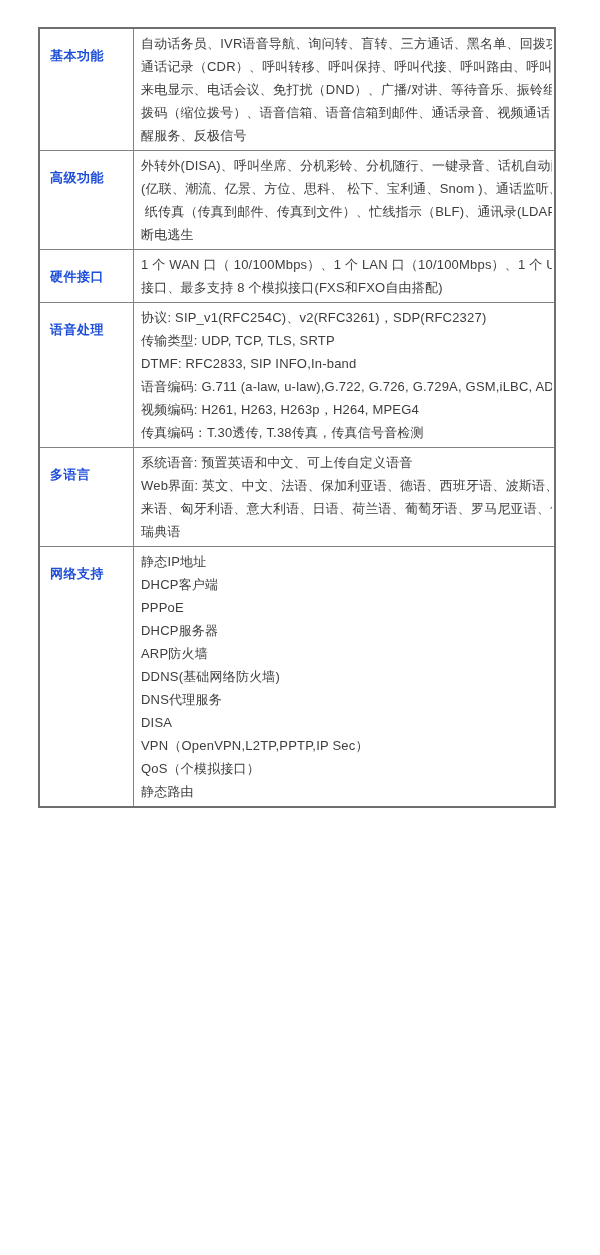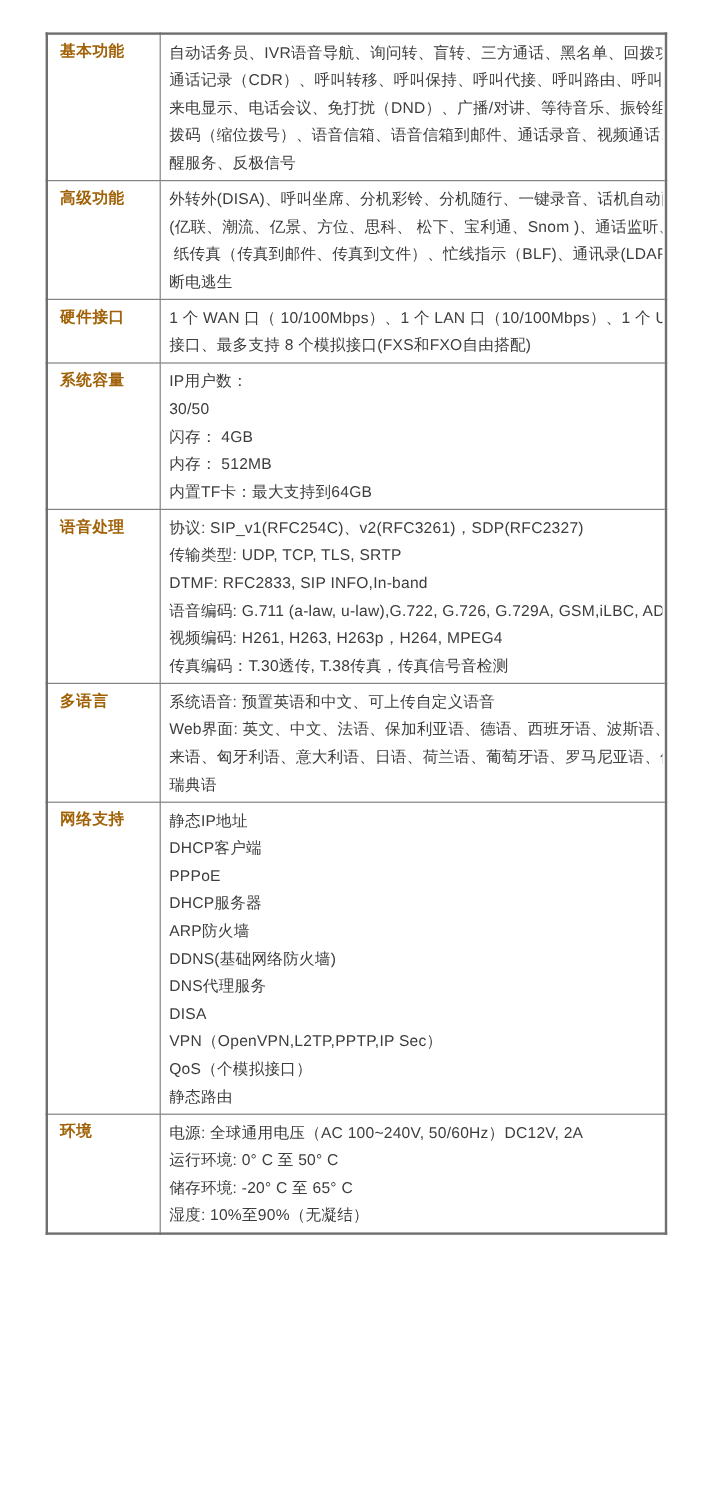--- a/index.html
+++ b/index.html
@@ -39,8 +39,8 @@
     width: 79px;
     text-align: left;
     font-weight: bold;
-    color: #a16207;
-    padding: 5px 4px 3px 10px;
+    color: #1d4ed8;
+    padding: 18px 4px 3px 10px;
     letter-spacing: 0.5px;
     line-height: 18px;
   }

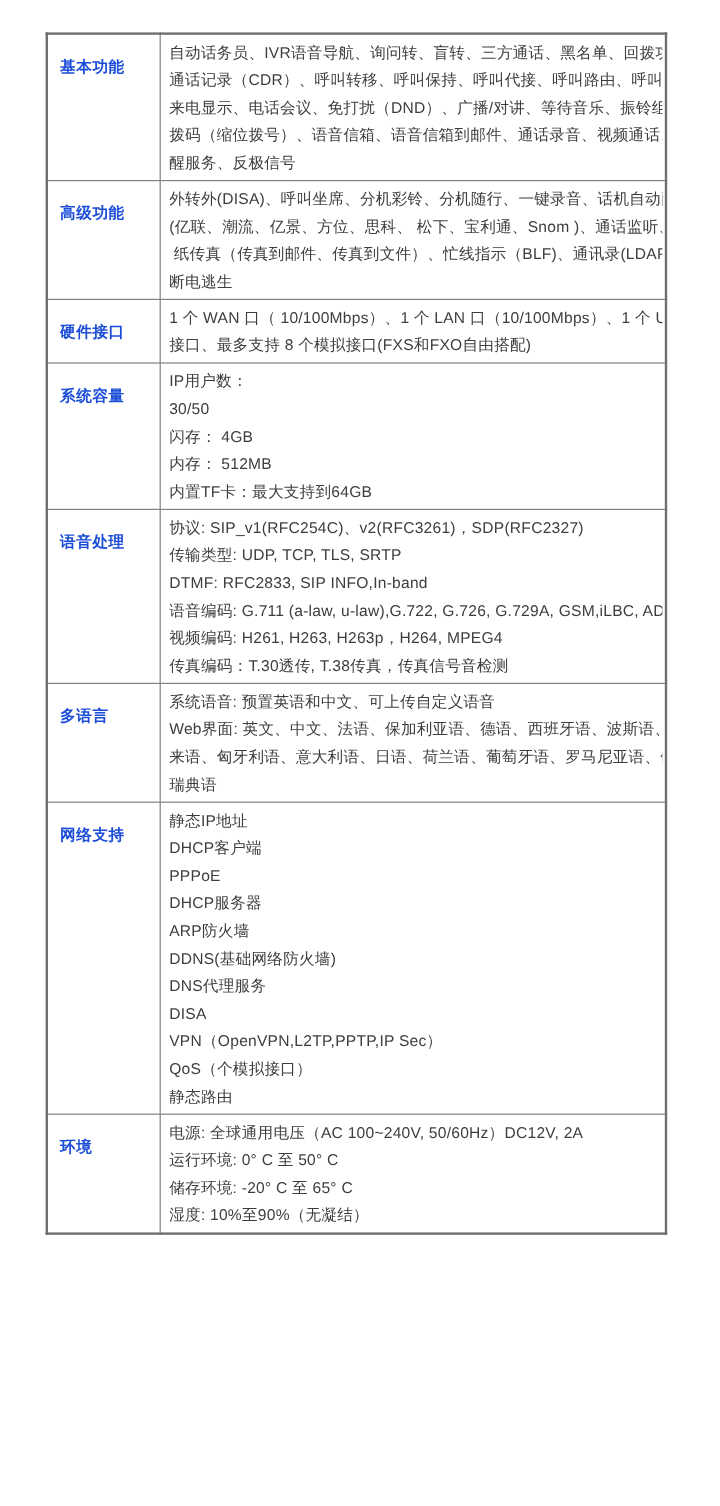--- a/index.html
+++ b/index.html
@@ -88,16 +88,6 @@
           </td>
         </tr>
         <tr>
-          <th>系统容量</th>
-          <td>
-            <div class="line">IP用户数：</div>
-            <div class="line">30/50</div>
-            <div class="line">闪存： 4GB</div>
-            <div class="line">内存： 512MB</div>
-            <div class="line">内置TF卡：最大支持到64GB</div>
-          </td>
-        </tr>
-        <tr>
           <th>语音处理</th>
           <td>
             <div class="line">协议: SIP_v1(RFC254C)、v2(RFC3261)，SDP(RFC2327)</div>

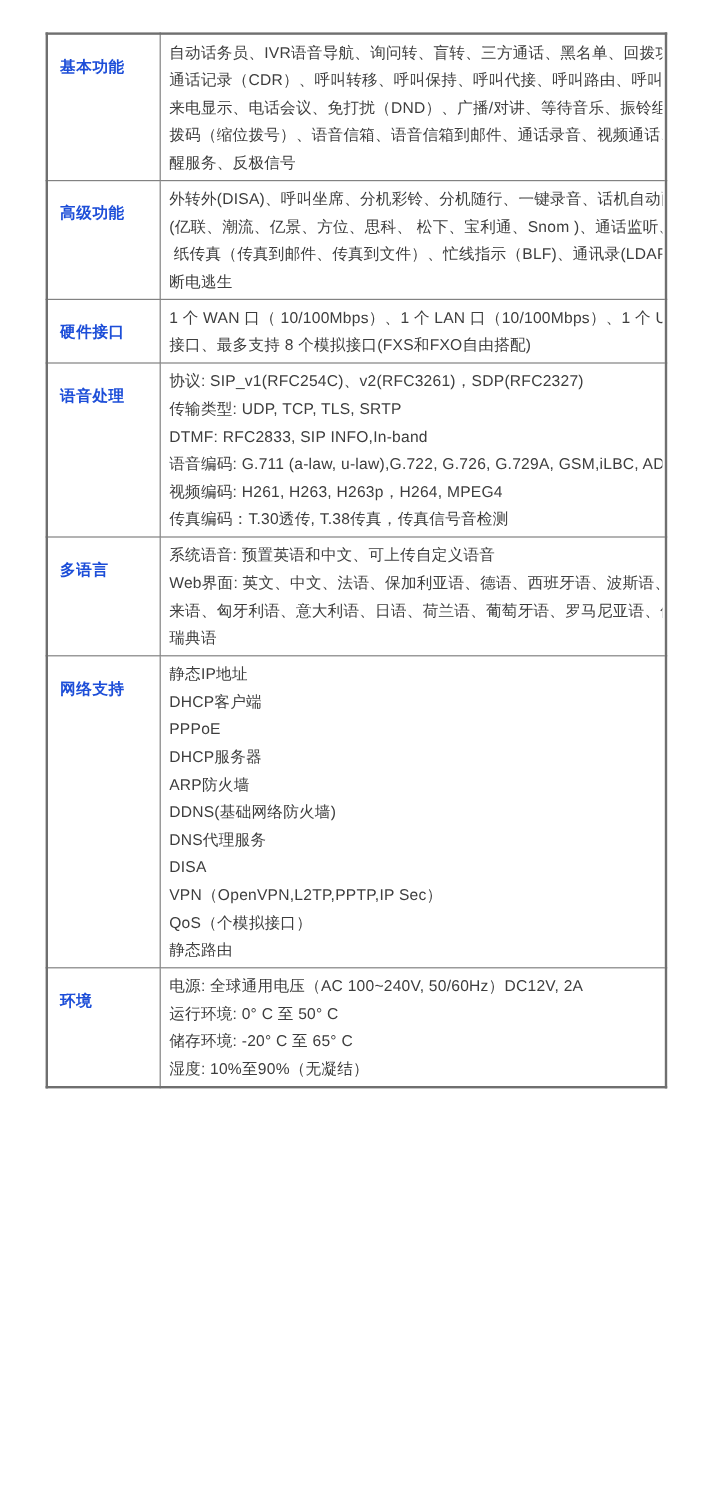--- a/index.html
+++ b/index.html
@@ -123,15 +123,6 @@
             <div class="line">静态路由</div>
           </td>
         </tr>
-        <tr>
-          <th>环境</th>
-          <td>
-            <div class="line">电源: 全球通用电压（AC 100~240V, 50/60Hz）DC12V, 2A</div>
-            <div class="line">运行环境: 0° C 至 50° C</div>
-            <div class="line">储存环境: -20° C 至 65° C</div>
-            <div class="line">湿度: 10%至90%（无凝结）</div>
-          </td>
-        </tr>
       </tbody>
   </table>
 </div>

